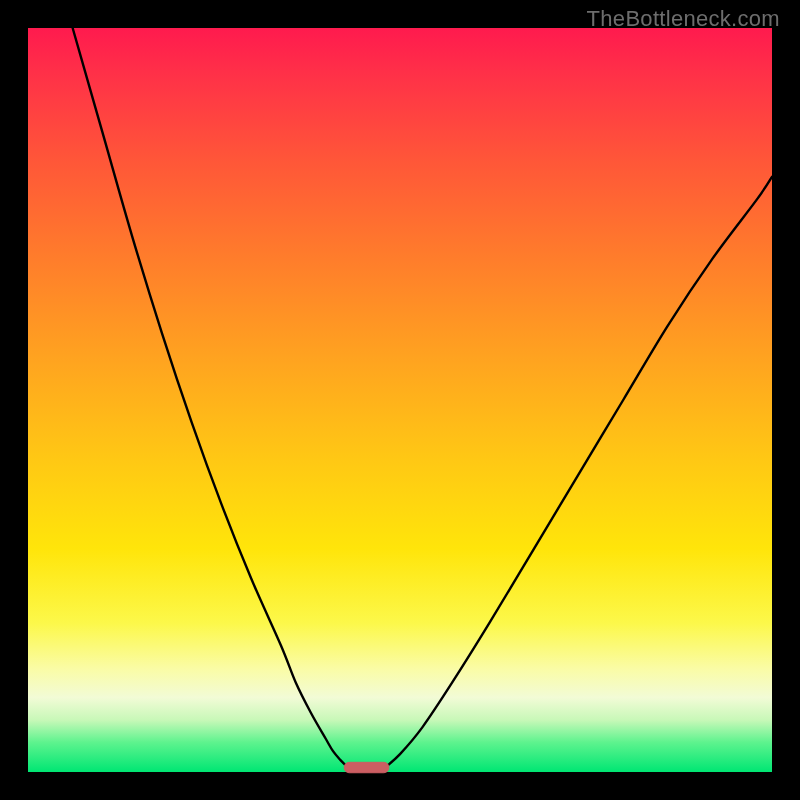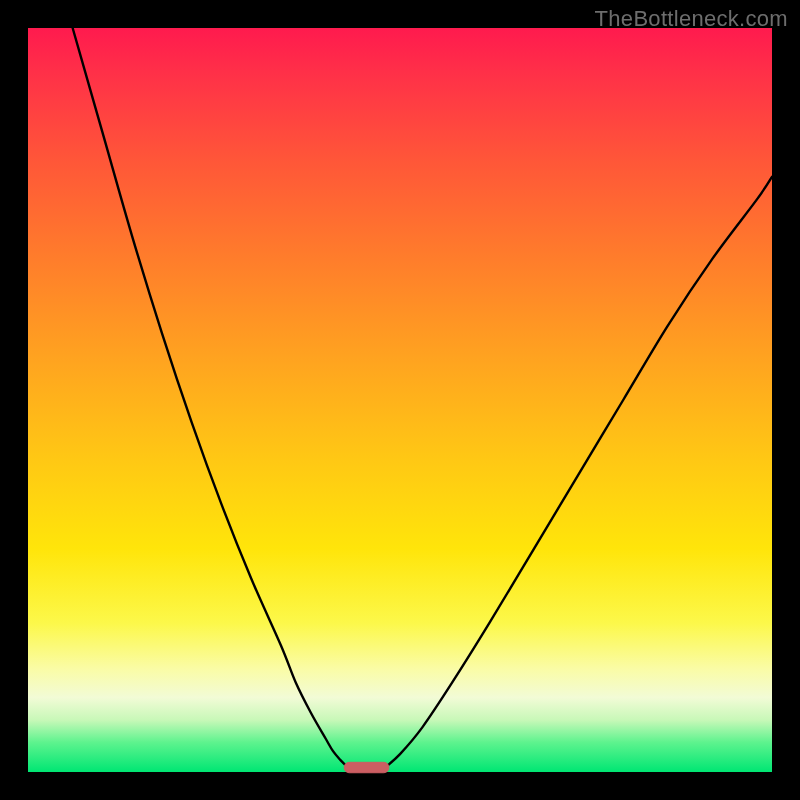--- a/index.html
+++ b/index.html
@@ -46,7 +46,7 @@
   .watermark {
     position: absolute;
     top: 6px;
-    right: 12px;
+    right: 20px;
     color: #6d6d6d;
     font-size: 22px;
     letter-spacing: 0.3px;

